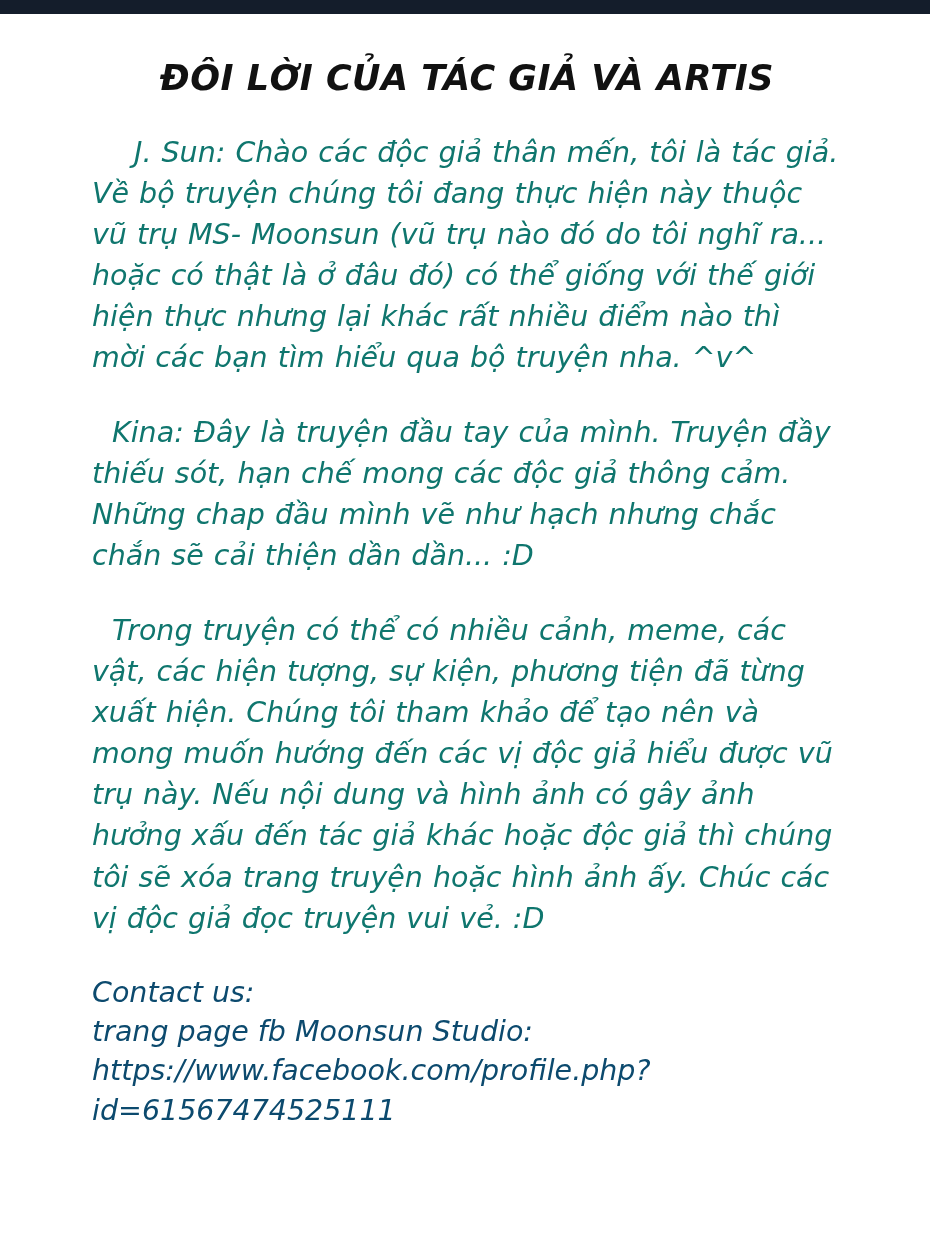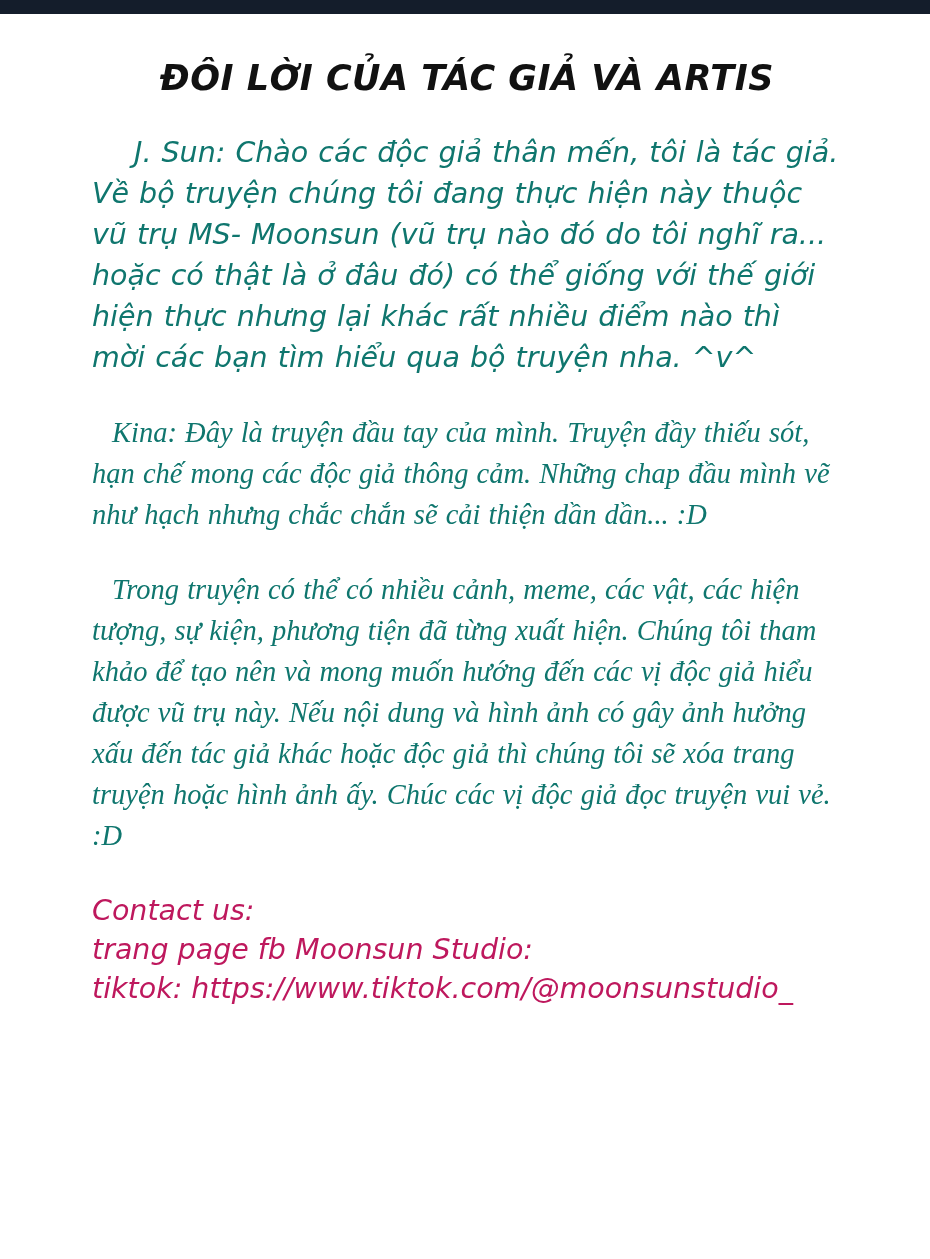--- a/index.html
+++ b/index.html
@@ -55,7 +55,6 @@
   }
   .para.indent-small {
     text-indent: 20px;
-    font-family: Liberation Serif, serif;
   }
   .gap-md { height: 34px; }
   .gap-sm { height: 30px; }

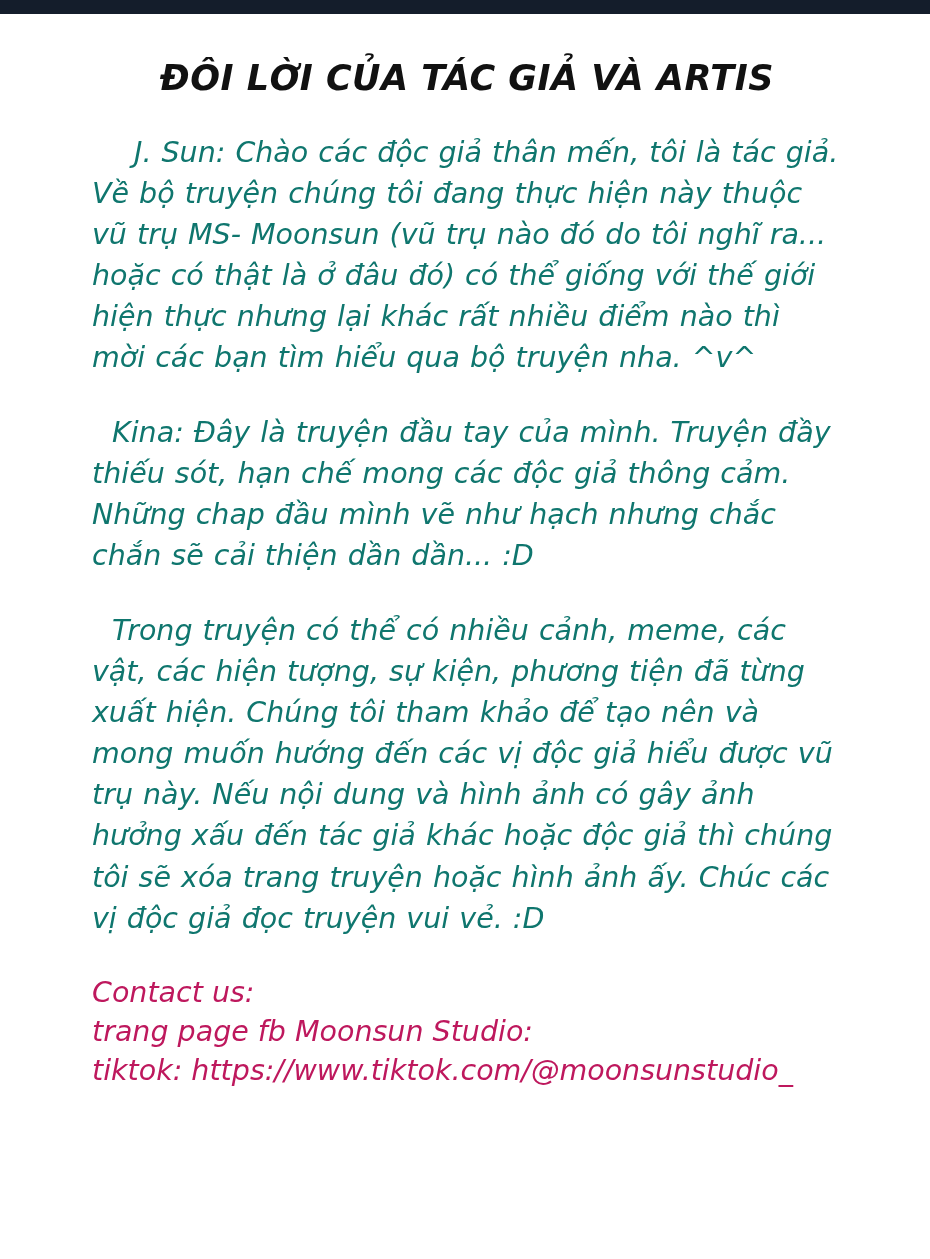--- a/index.html
+++ b/index.html
@@ -67,7 +67,7 @@
     font-style: italic;
     font-size: 28.5px;
     line-height: 1.38;
-    color: #be185d;
+    color: #0c4a6e;
     white-space: nowrap;
   }
   .contact-line.wrapline {

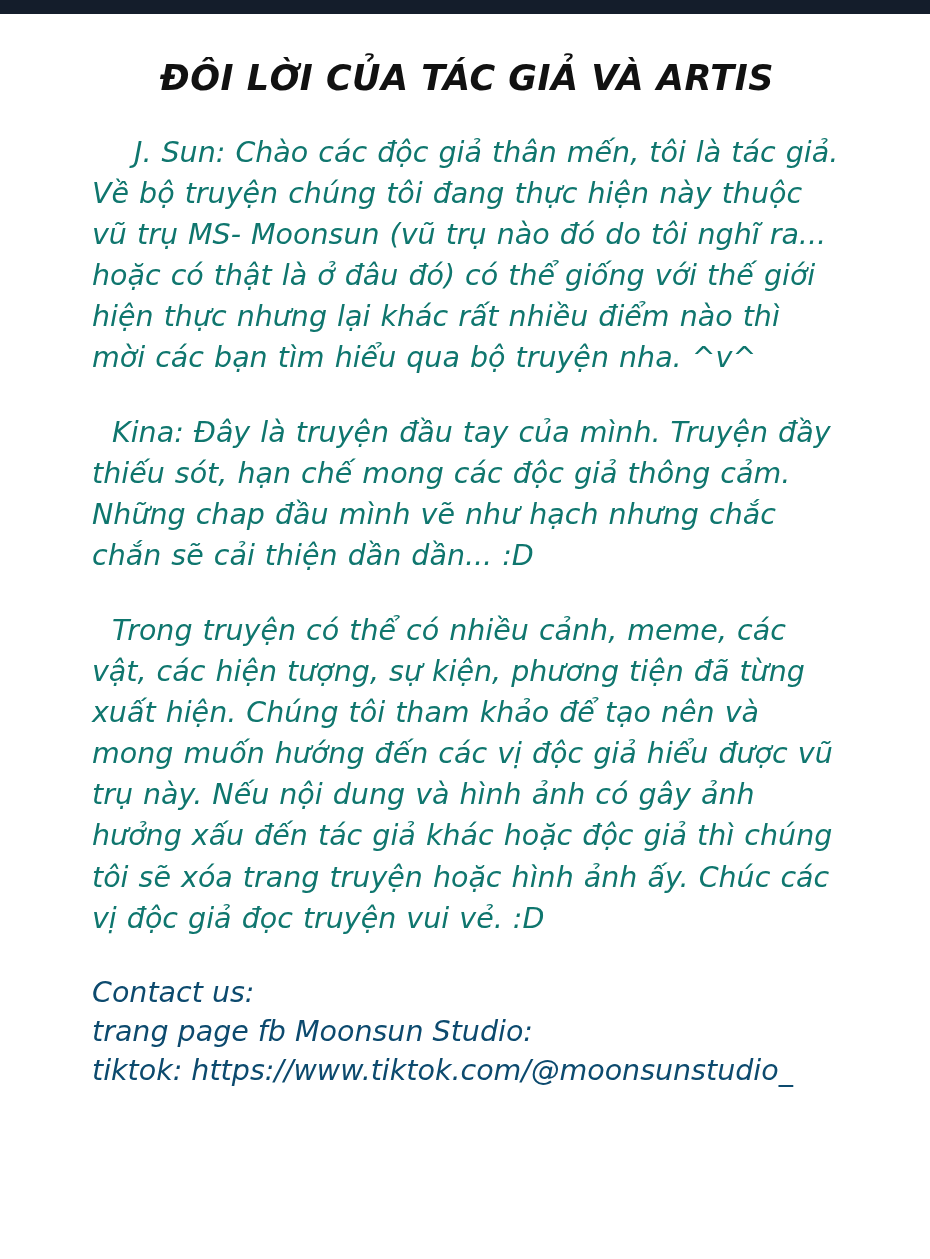--- a/index.html
+++ b/index.html
@@ -103,6 +103,7 @@
     <div class="contact-block">
       <p class="contact-line">Contact us:</p>
       <p class="contact-line"> trang page fb Moonsun Studio:</p>
+      <p class="contact-line wrapline">https://www.facebook.com/profile.php?id=61567474525111</p>
       <p class="contact-line">tiktok:  https://www.tiktok.com/@moonsunstudio_</p>
     </div>
 

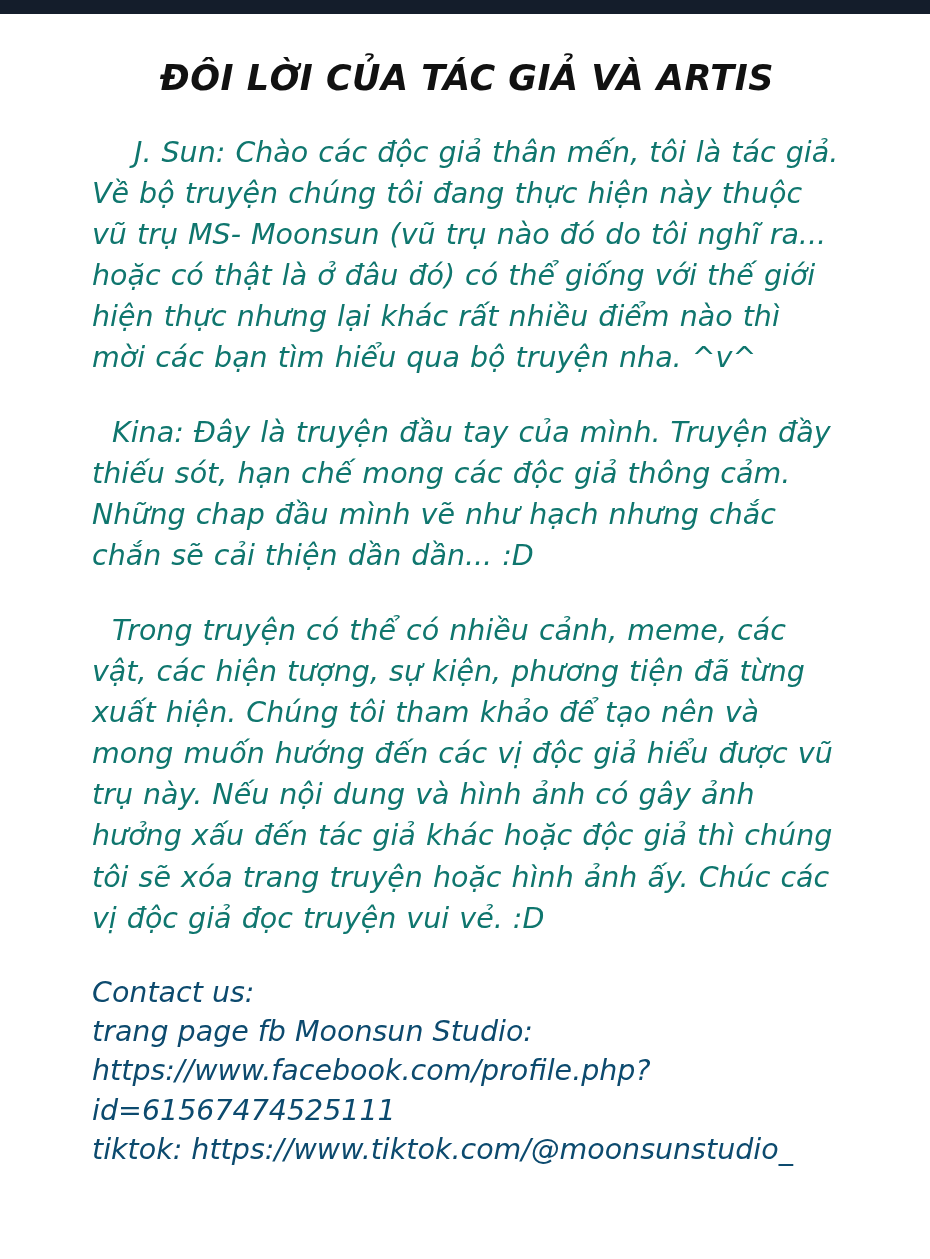--- a/index.html
+++ b/index.html
@@ -104,7 +104,6 @@
       <p class="contact-line">Contact us:</p>
       <p class="contact-line"> trang page fb Moonsun Studio:</p>
       <p class="contact-line wrapline">https://www.facebook.com/profile.php?id=61567474525111</p>
-      <p class="contact-line">tiktok:  https://www.tiktok.com/@moonsunstudio_</p>
     </div>
 
   </div>

